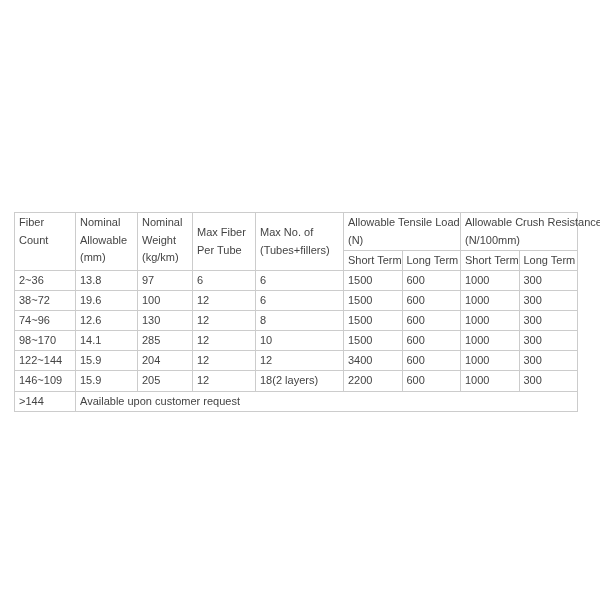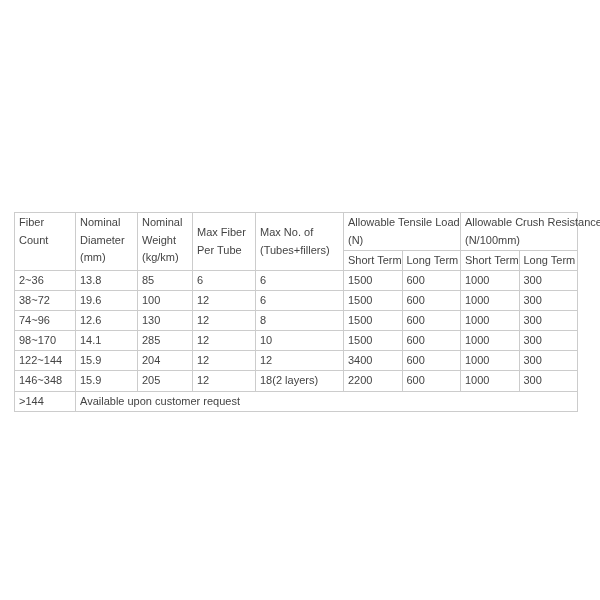--- a/index.html
+++ b/index.html
@@ -79,7 +79,7 @@
         </th>
         <th class="c1 stack-head" rowspan="2">
           <span class="hdr-line">Nominal</span>
-          <span class="hdr-line">Diameter</span>
+          <span class="hdr-line">Allowable</span>
           <span class="hdr-line">(mm)</span>
         </th>
         <th class="c2 stack-head" rowspan="2">

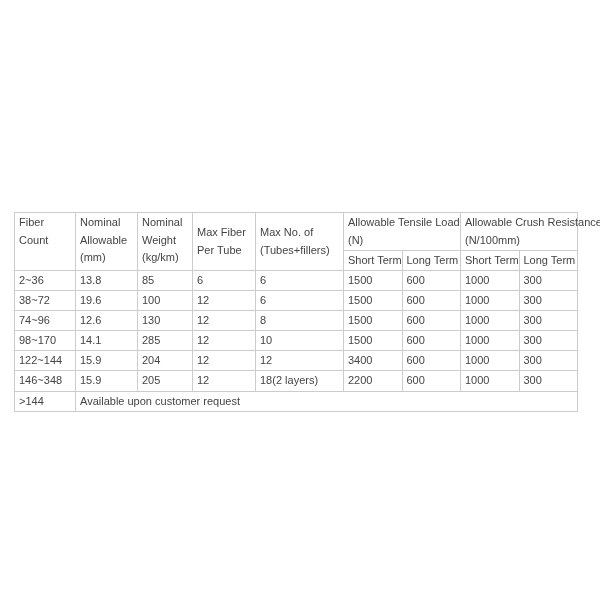--- a/index.html
+++ b/index.html
@@ -115,7 +115,7 @@
       <tr>
         <td>2~36</td>
         <td>13.8</td>
-        <td>85</td>
+        <td>97</td>
         <td>6</td>
         <td>6</td>
         <td>1500</td>

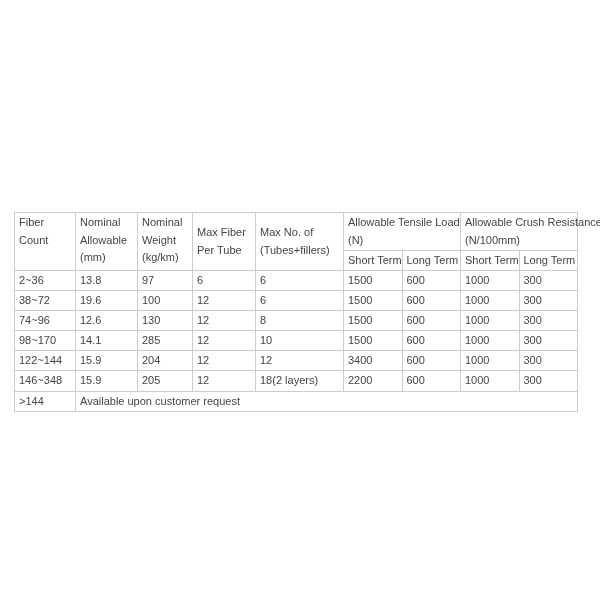--- a/index.html
+++ b/index.html
@@ -168,7 +168,7 @@
         <td>300</td>
       </tr>
       <tr>
-        <td>146~348</td>
+        <td>146~109</td>
         <td>15.9</td>
         <td>205</td>
         <td>12</td>

